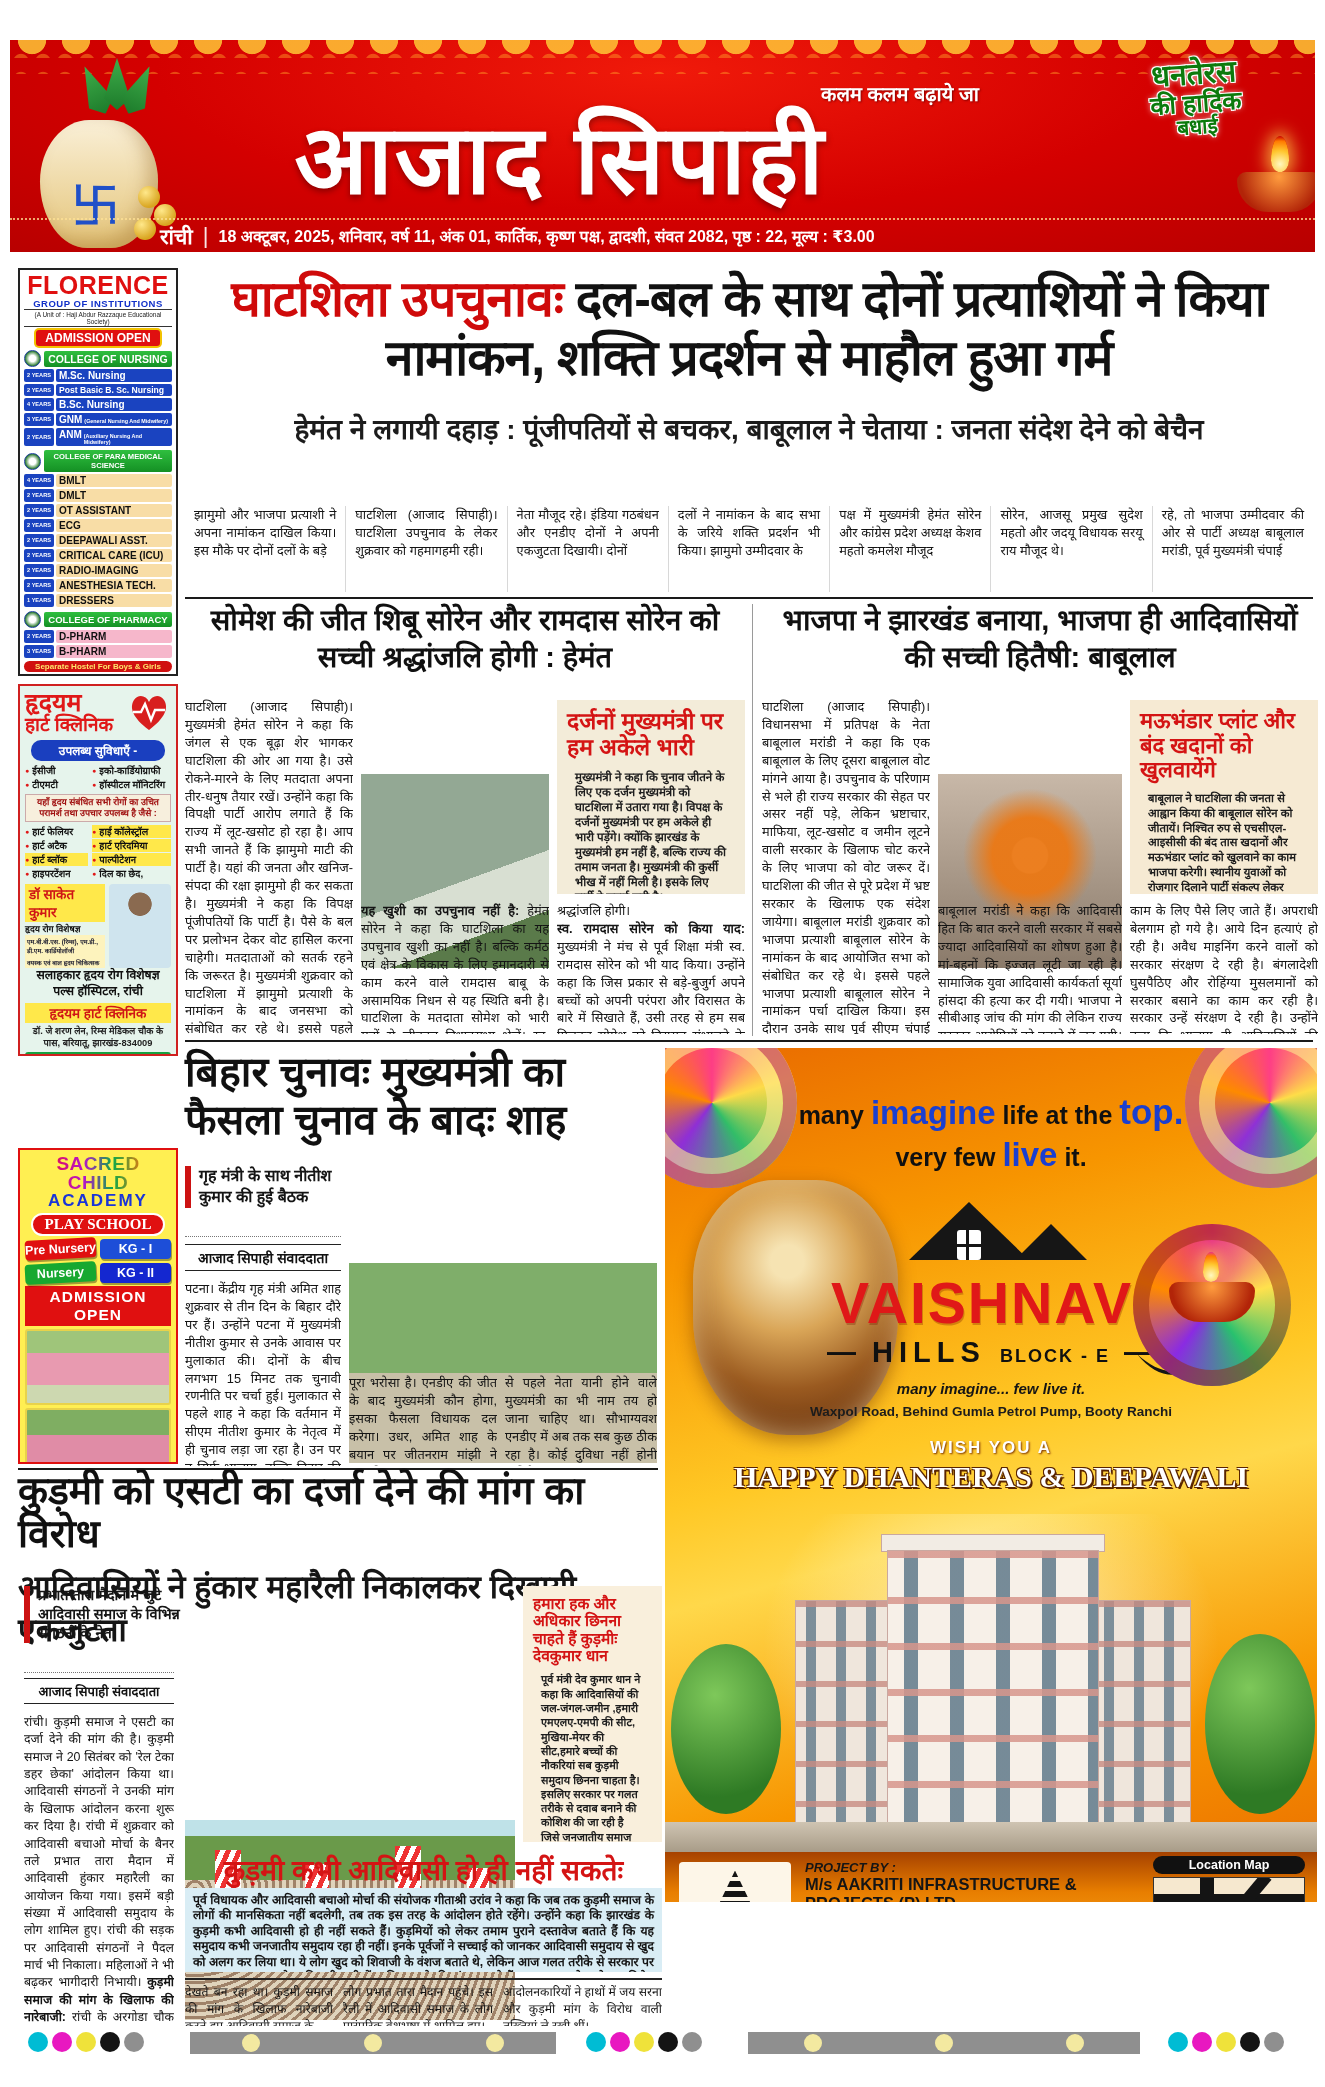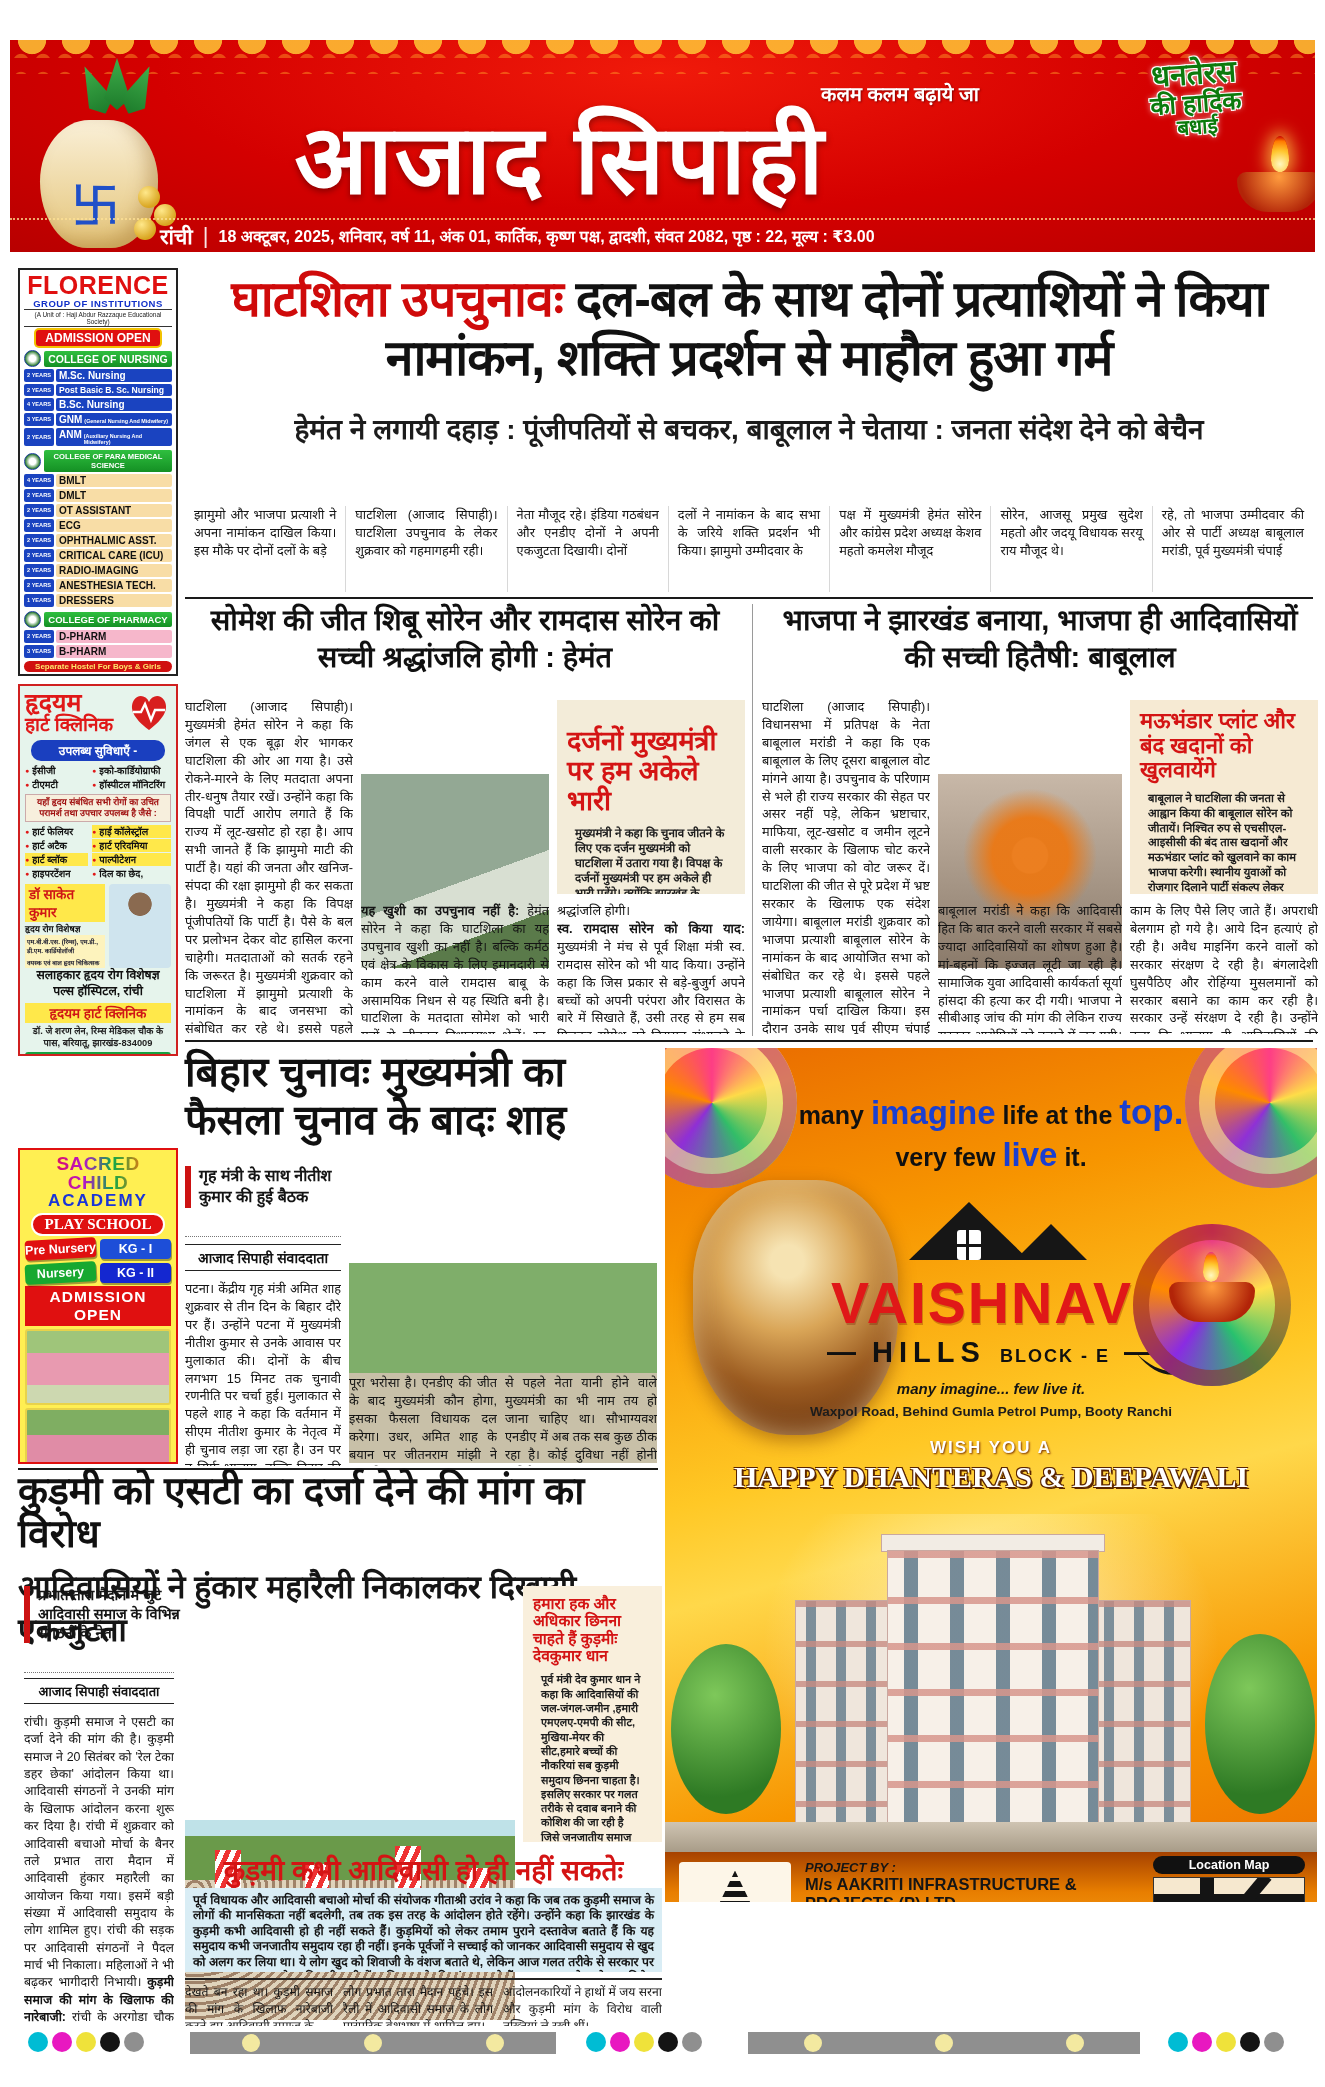--- a/index.html
+++ b/index.html
@@ -213,7 +213,7 @@
       </div>
     <div class="fl-row par">
         <span class="fl-yr">2 YEARS</span>
-        <span class="fl-nm">OPHTHALMIC ASST.</span>
+        <span class="fl-nm">DEEPAWALI ASST.</span>
       </div>
     <div class="fl-row par">
         <span class="fl-yr">2 YEARS</span>

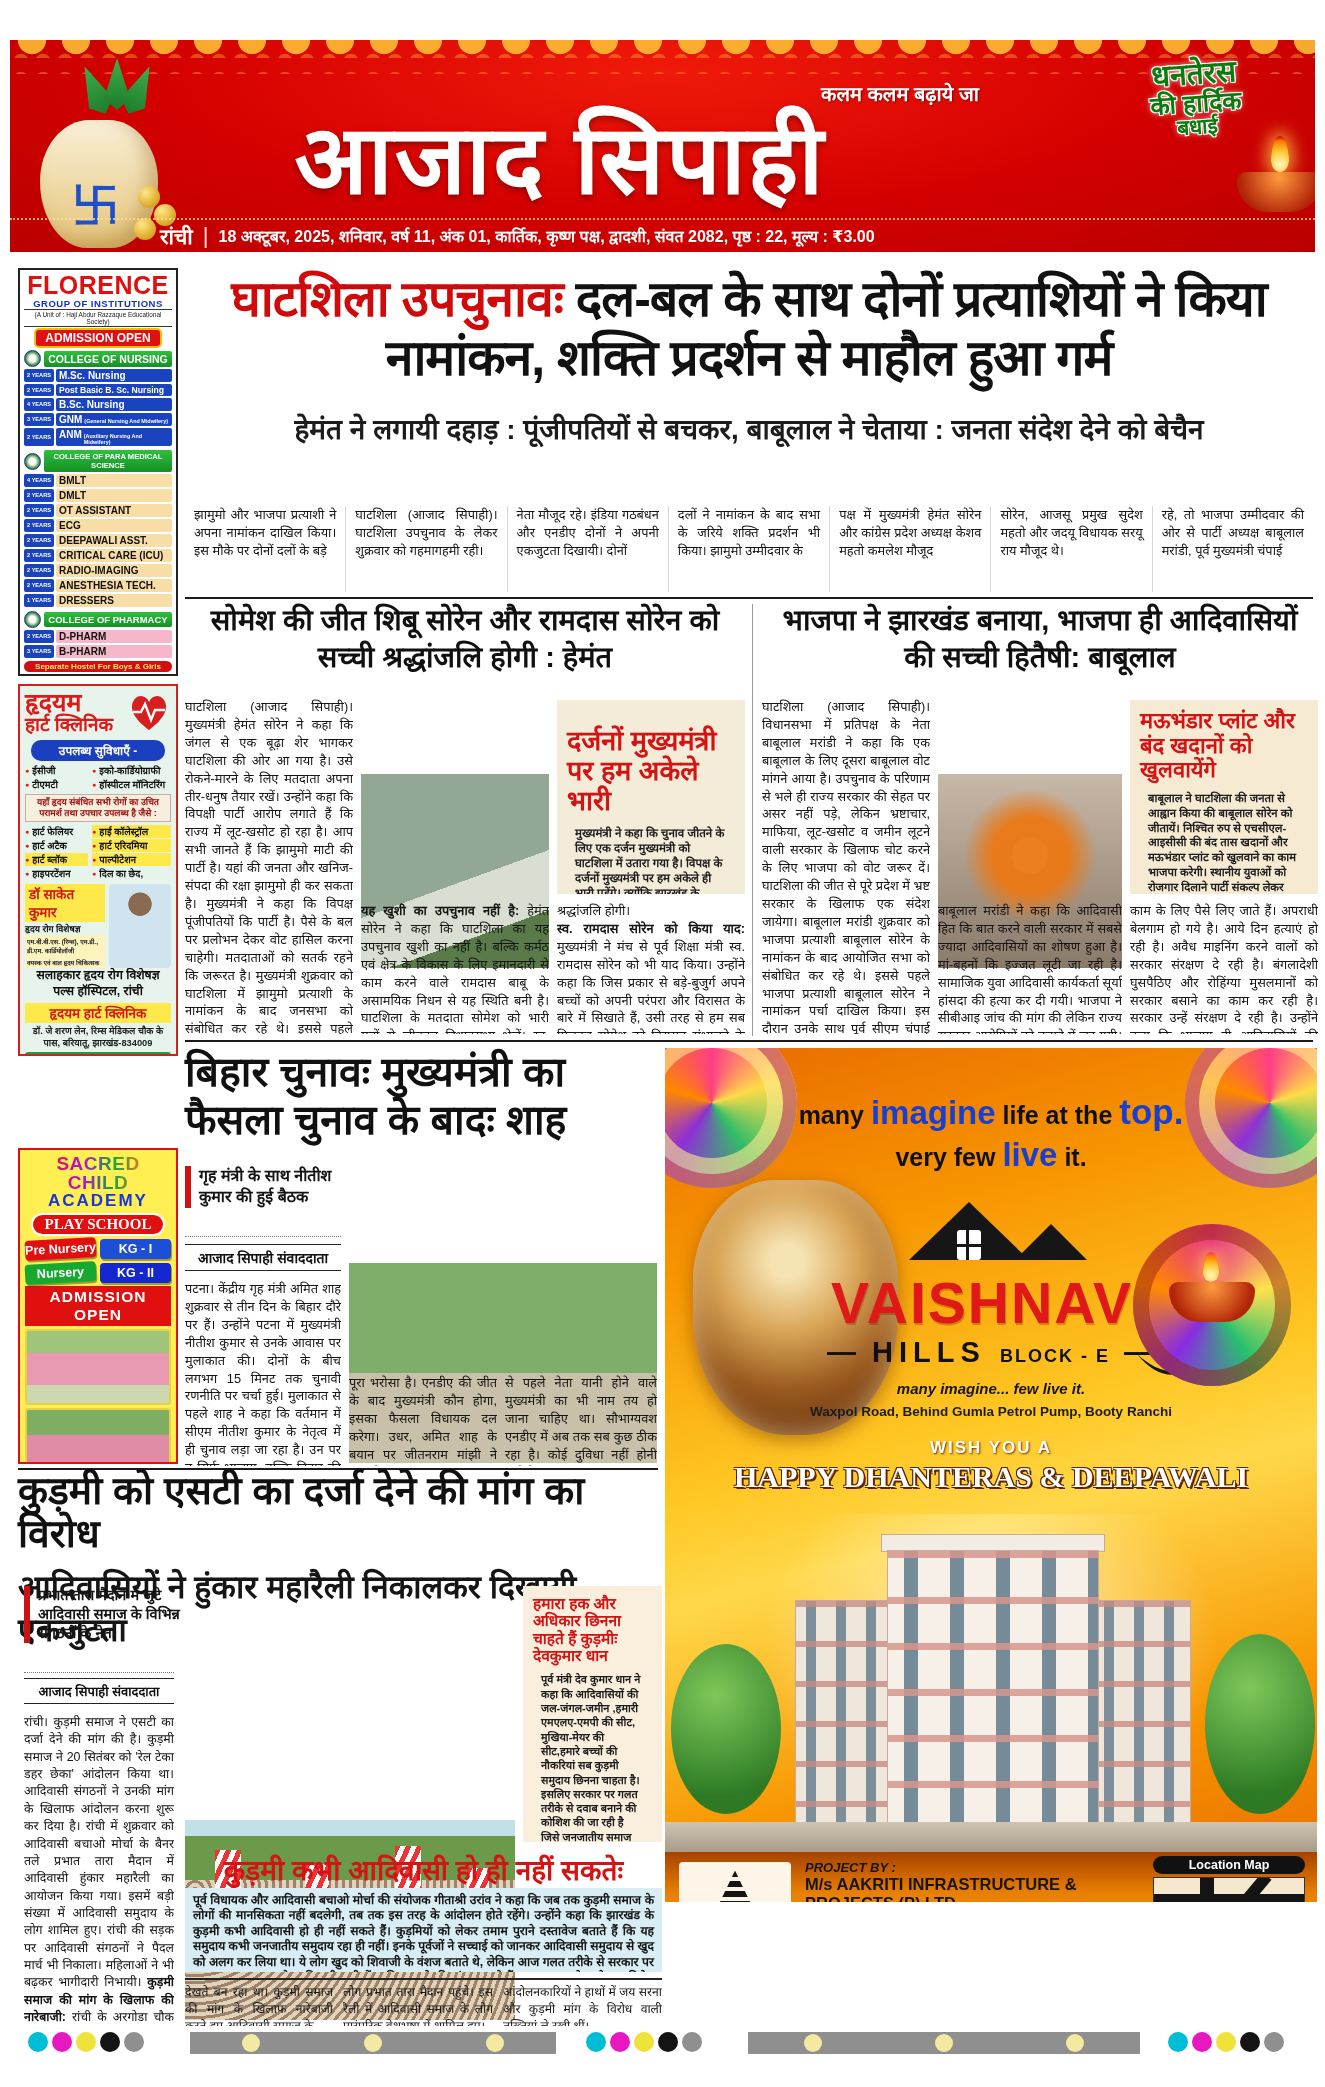--- a/index.html
+++ b/index.html
@@ -335,7 +335,7 @@
       <span class="runin">यह खुशी का उपचुनाव नहीं है:</span><span> हेमंत सोरेन ने कहा कि घाटशिला का यह उपचुनाव खुशी का नहीं है। बल्कि कर्मठ एवं क्षेत्र के विकास के लिए इमानदारी से काम करने वाले रामदास बाबू के असामयिक निधन से यह स्थिति बनी है। घाटशिला के मतदाता सोमेश को भारी मतों से जीतकर विधानसभा भेजें। स्व. दिशोम गुरु और स्व. रामदास सोरेन को यही सच्ची</span>
     </div>
     <div class="abs nbox" style="left:372px;top:98px;width:188px;height:194px;background:#f3ecd9;">
-      <h3 style="font-size:27px;margin-top:17px;">दर्जनों मुख्यमंत्री पर हम अकेले भारी</h3>
+      <h3 style="font-size:23px;">दर्जनों मुख्यमंत्री पर हम अकेले भारी</h3>
       <p style="font-size:11.6px;line-height:1.3;">मुख्यमंत्री ने कहा कि चुनाव जीतने के लिए एक दर्जन मुख्यमंत्री को घाटशिला में उतारा गया है। विपक्ष के दर्जनों मुख्यमंत्री पर हम अकेले ही भारी पड़ेंगे। क्योंकि झारखंड के मुख्यमंत्री हम नहीं है, बल्कि राज्य की तमाम जनता है। मुख्यमंत्री की कुर्सी भीख में नहीं मिली है। इसके लिए पार्टी ने लड़ाई लड़ी है।</p>
     </div>
     <div class="abs t" style="left:372px;top:300px;width:188px;height:132px;">

